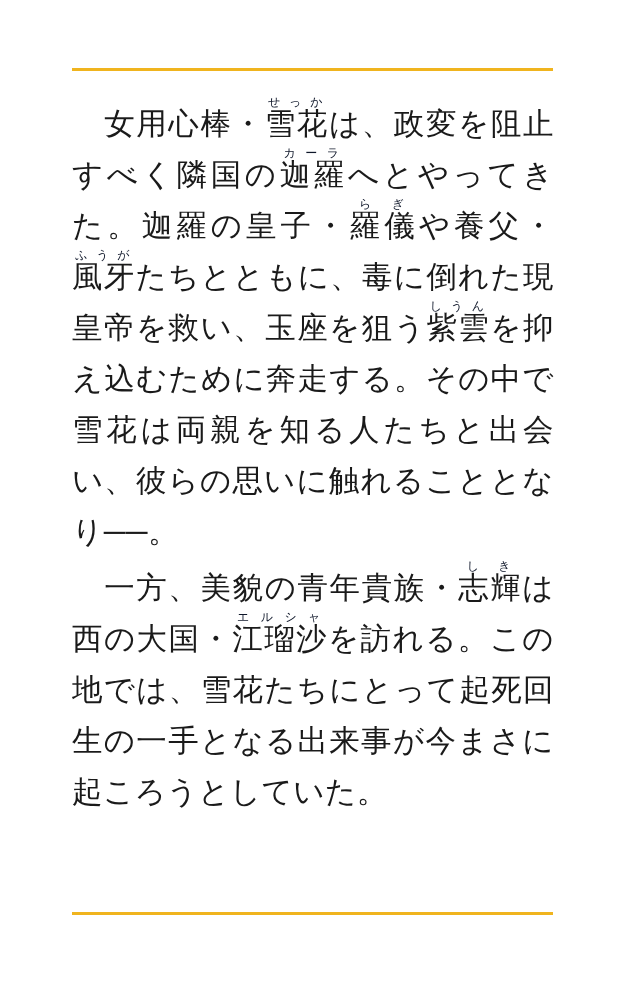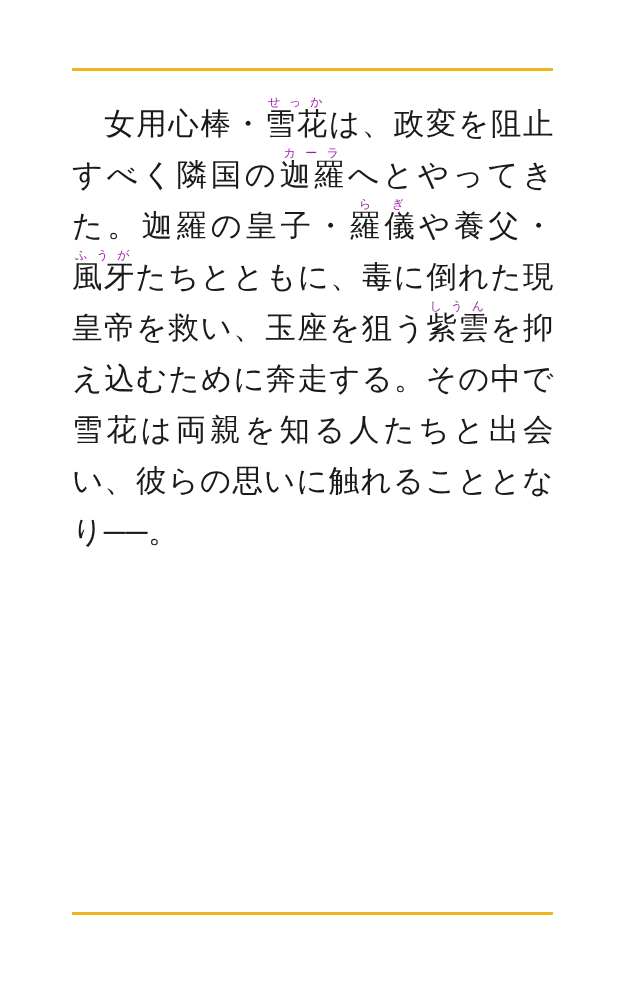--- a/index.html
+++ b/index.html
@@ -58,7 +58,7 @@
     line-height: 1.05;
     letter-spacing: 2px;
     font-weight: 500;
-    color: #a21caf;
+    color: #0f172a;
     transform: translateY(2px);
   }
 </style>

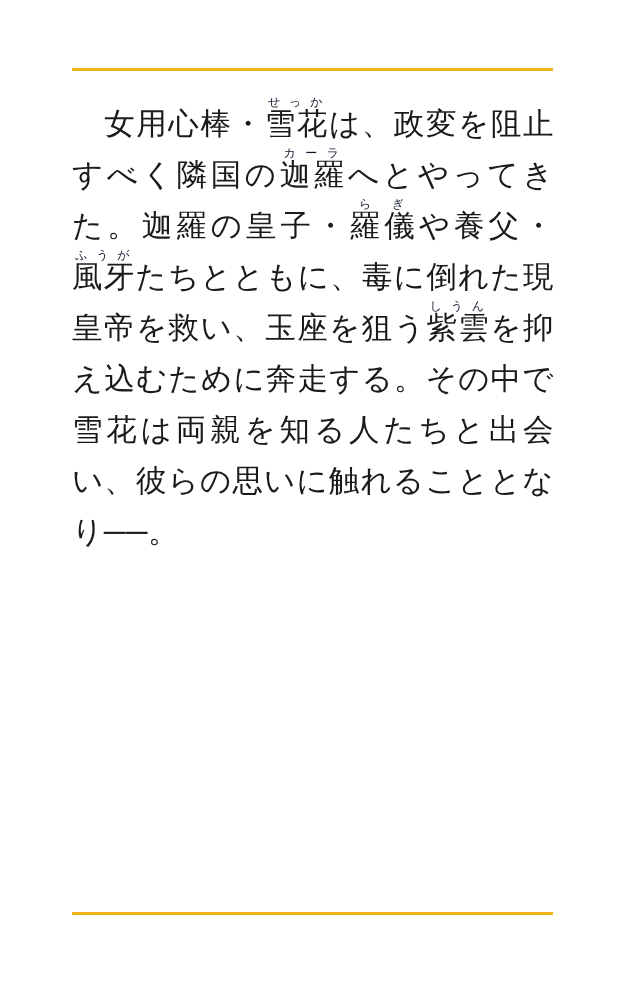--- a/index.html
+++ b/index.html
@@ -73,6 +73,7 @@
 
     <p class="para indent">女用心棒・<ruby>雪花<rt>せっか</rt></ruby>は、政変を阻止すべく隣国の<ruby>迦羅<rt>カーラ</rt></ruby>へとやってきた。迦羅の皇子・<ruby>羅儀<rt>らぎ</rt></ruby>や養父・<ruby>風牙<rt>ふうが</rt></ruby>たちとともに、毒に倒れた現皇帝を救い、玉座を狙う<ruby>紫雲<rt>しうん</rt></ruby>を抑え込むために奔走する。その中で雪花は両親を知る人たちと出会い、彼らの思いに触れることとなり──。</p>
 
+    <p class="para indent">一方、美貌の青年貴族・<ruby>志輝<rt>しき</rt></ruby>は西の大国・<ruby>江瑠沙<rt>エルシャ</rt></ruby>を訪れる。この地では、雪花たちにとって起死回生の一手となる出来事が今まさに起ころうとしていた。</p>
 
 
   </div>

